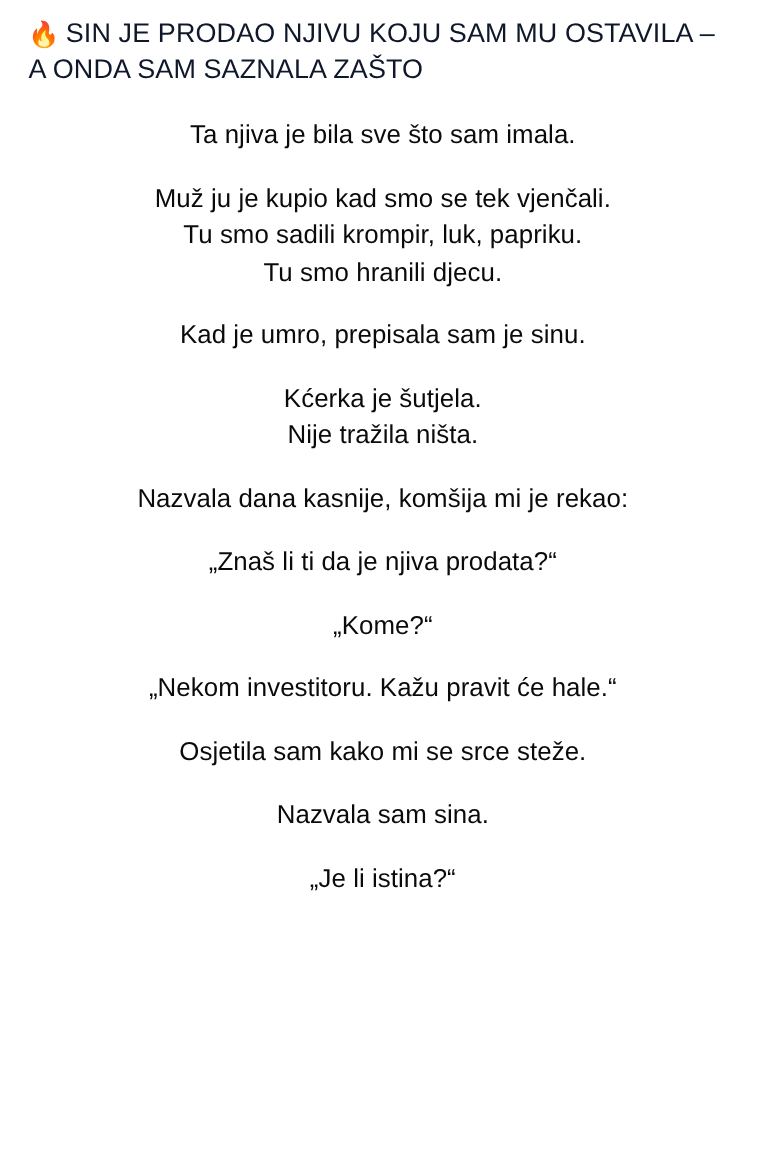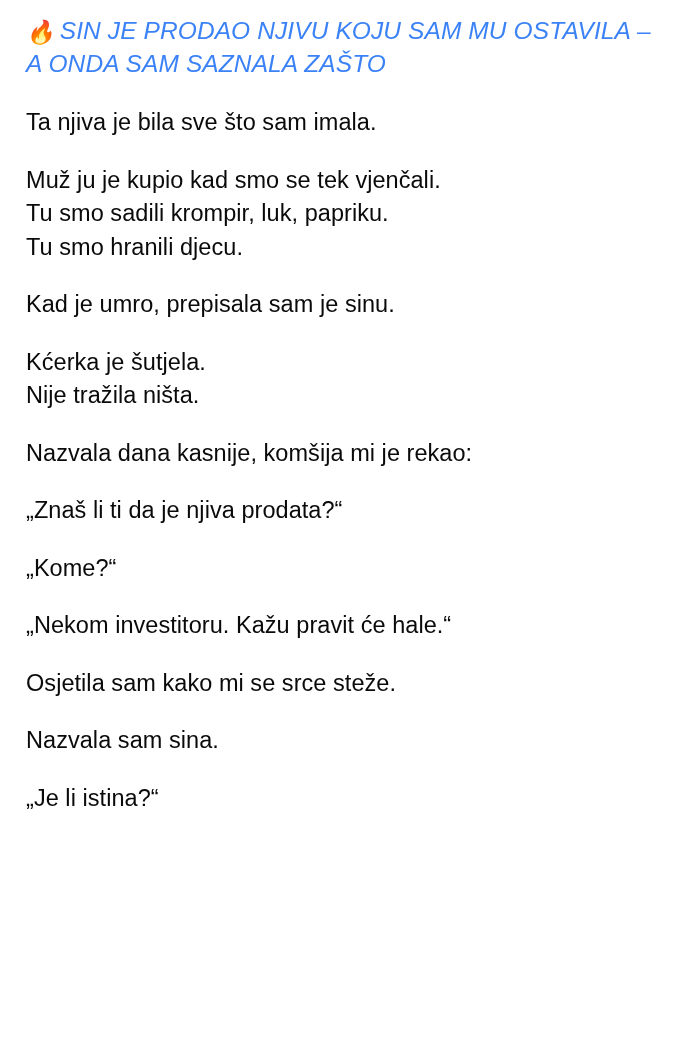--- a/index.html
+++ b/index.html
@@ -26,10 +26,9 @@
     font-size: 24.5px;
     line-height: 33px;
     font-weight: 400;
-    color: #3b82f6;
+    color: #0f172a;
     margin: 0 0 26px 0;
     letter-spacing: 0.1px;
-    font-style: italic;
   }
   .fire-icon {
     font-size: 23px;

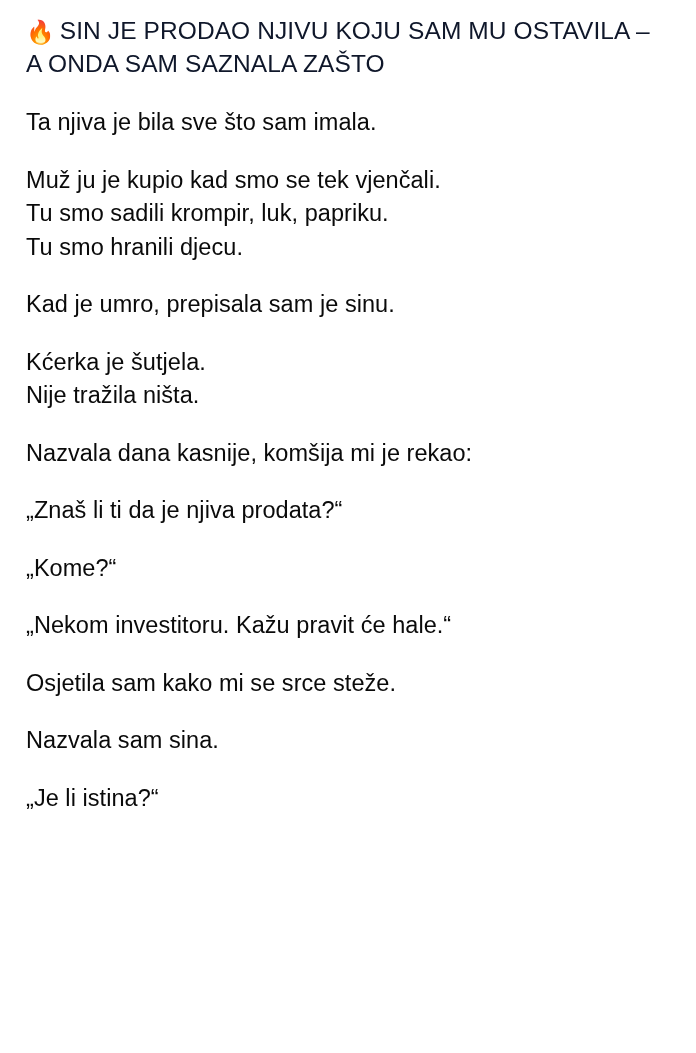--- a/index.html
+++ b/index.html
@@ -44,6 +44,7 @@
     color: #0a0a0a;
     letter-spacing: 0.05px;
     white-space: pre-line;
+    text-align: center;
   }
   .body-text p:last-child {
     margin-bottom: 12px;

